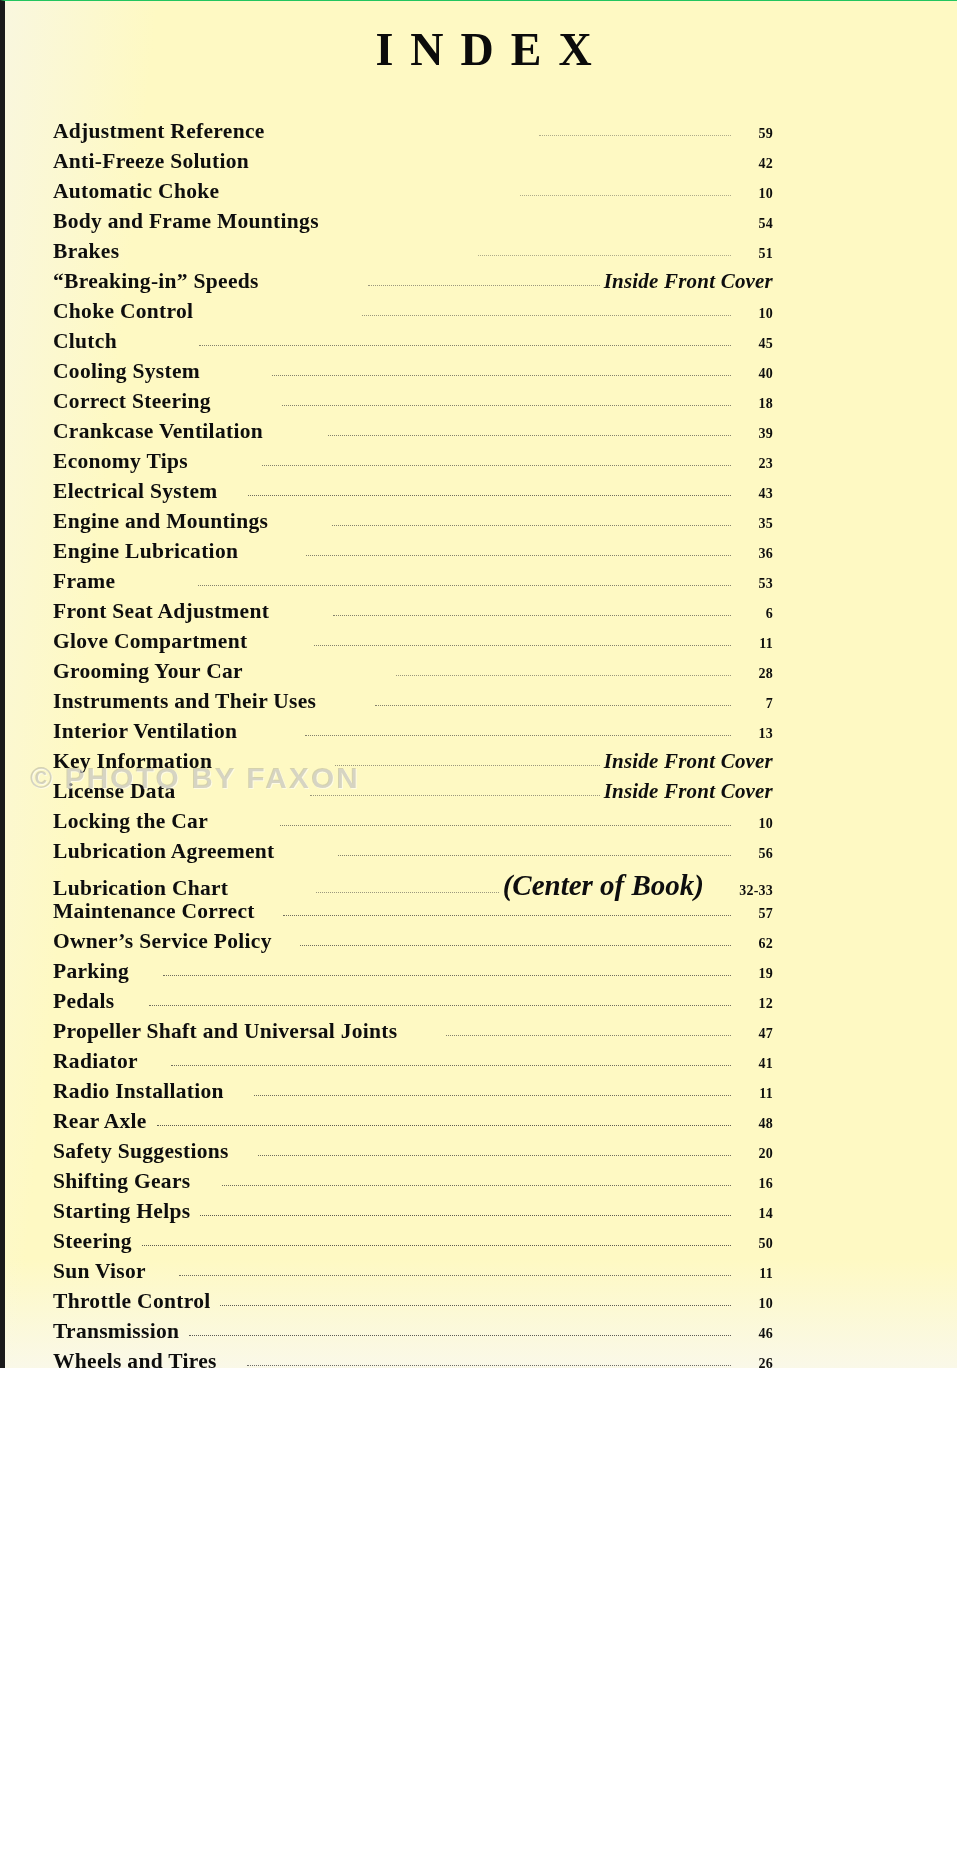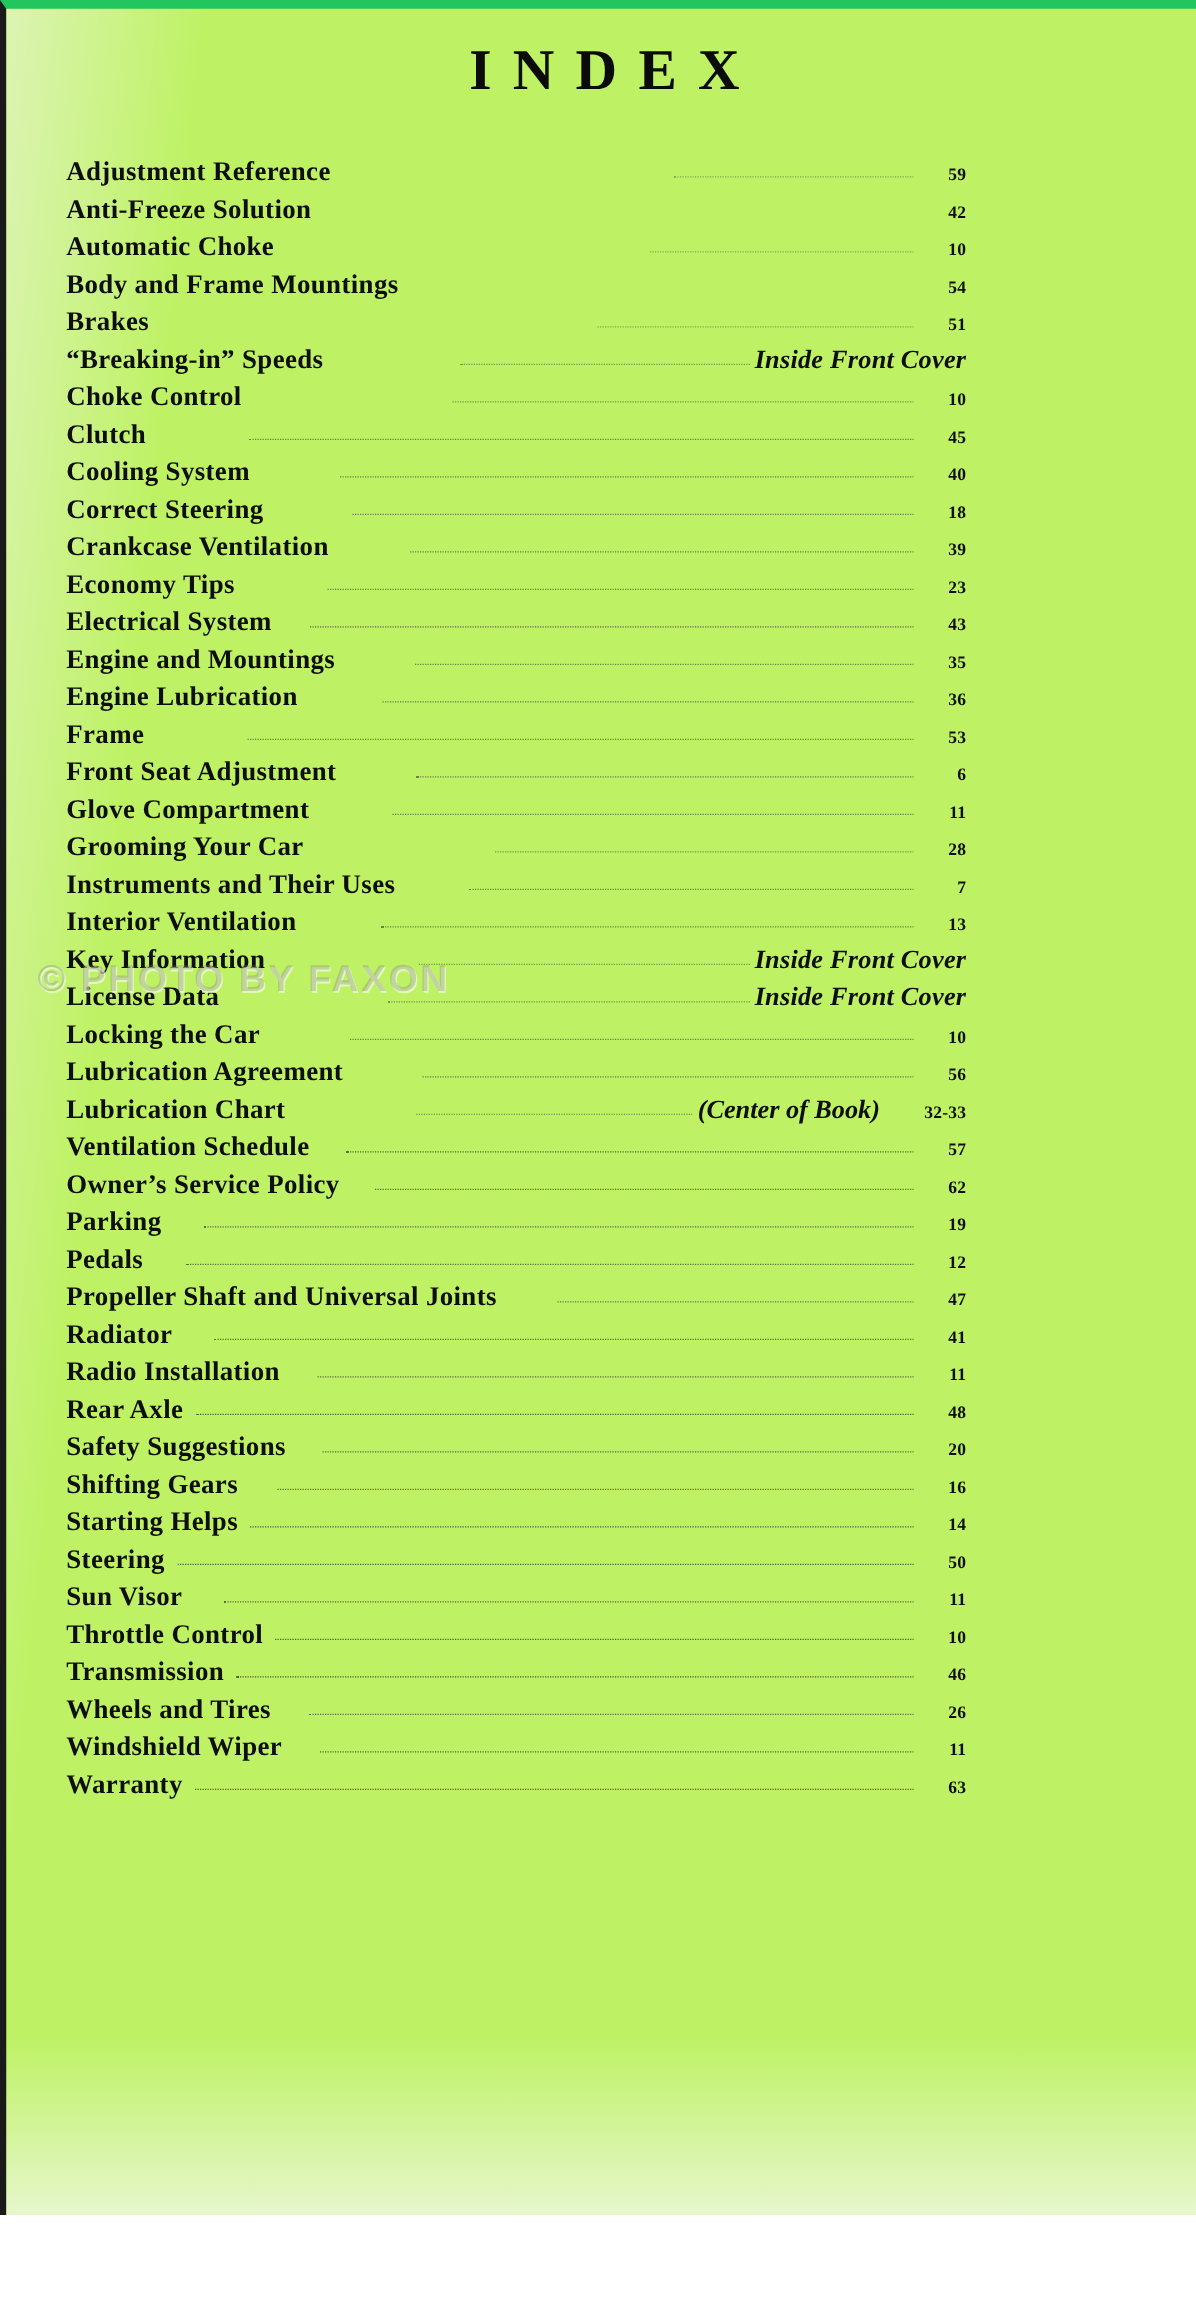--- a/index.html
+++ b/index.html
@@ -11,11 +11,11 @@
   #page {
     position: relative;
     width: 957px;
-    height: 1772px;
-    background: #bef264;
+    height: 1368px;
+    background: #fef9c3;
     overflow: hidden;
     border-left: 5px solid #1a1a1a;
-    border-top: 7px solid #22c55e;
+    border-top: 1px solid #22c55e;
     box-sizing: border-box;
     font-family: "Liberation Serif", "DejaVu Serif", serif;
   }

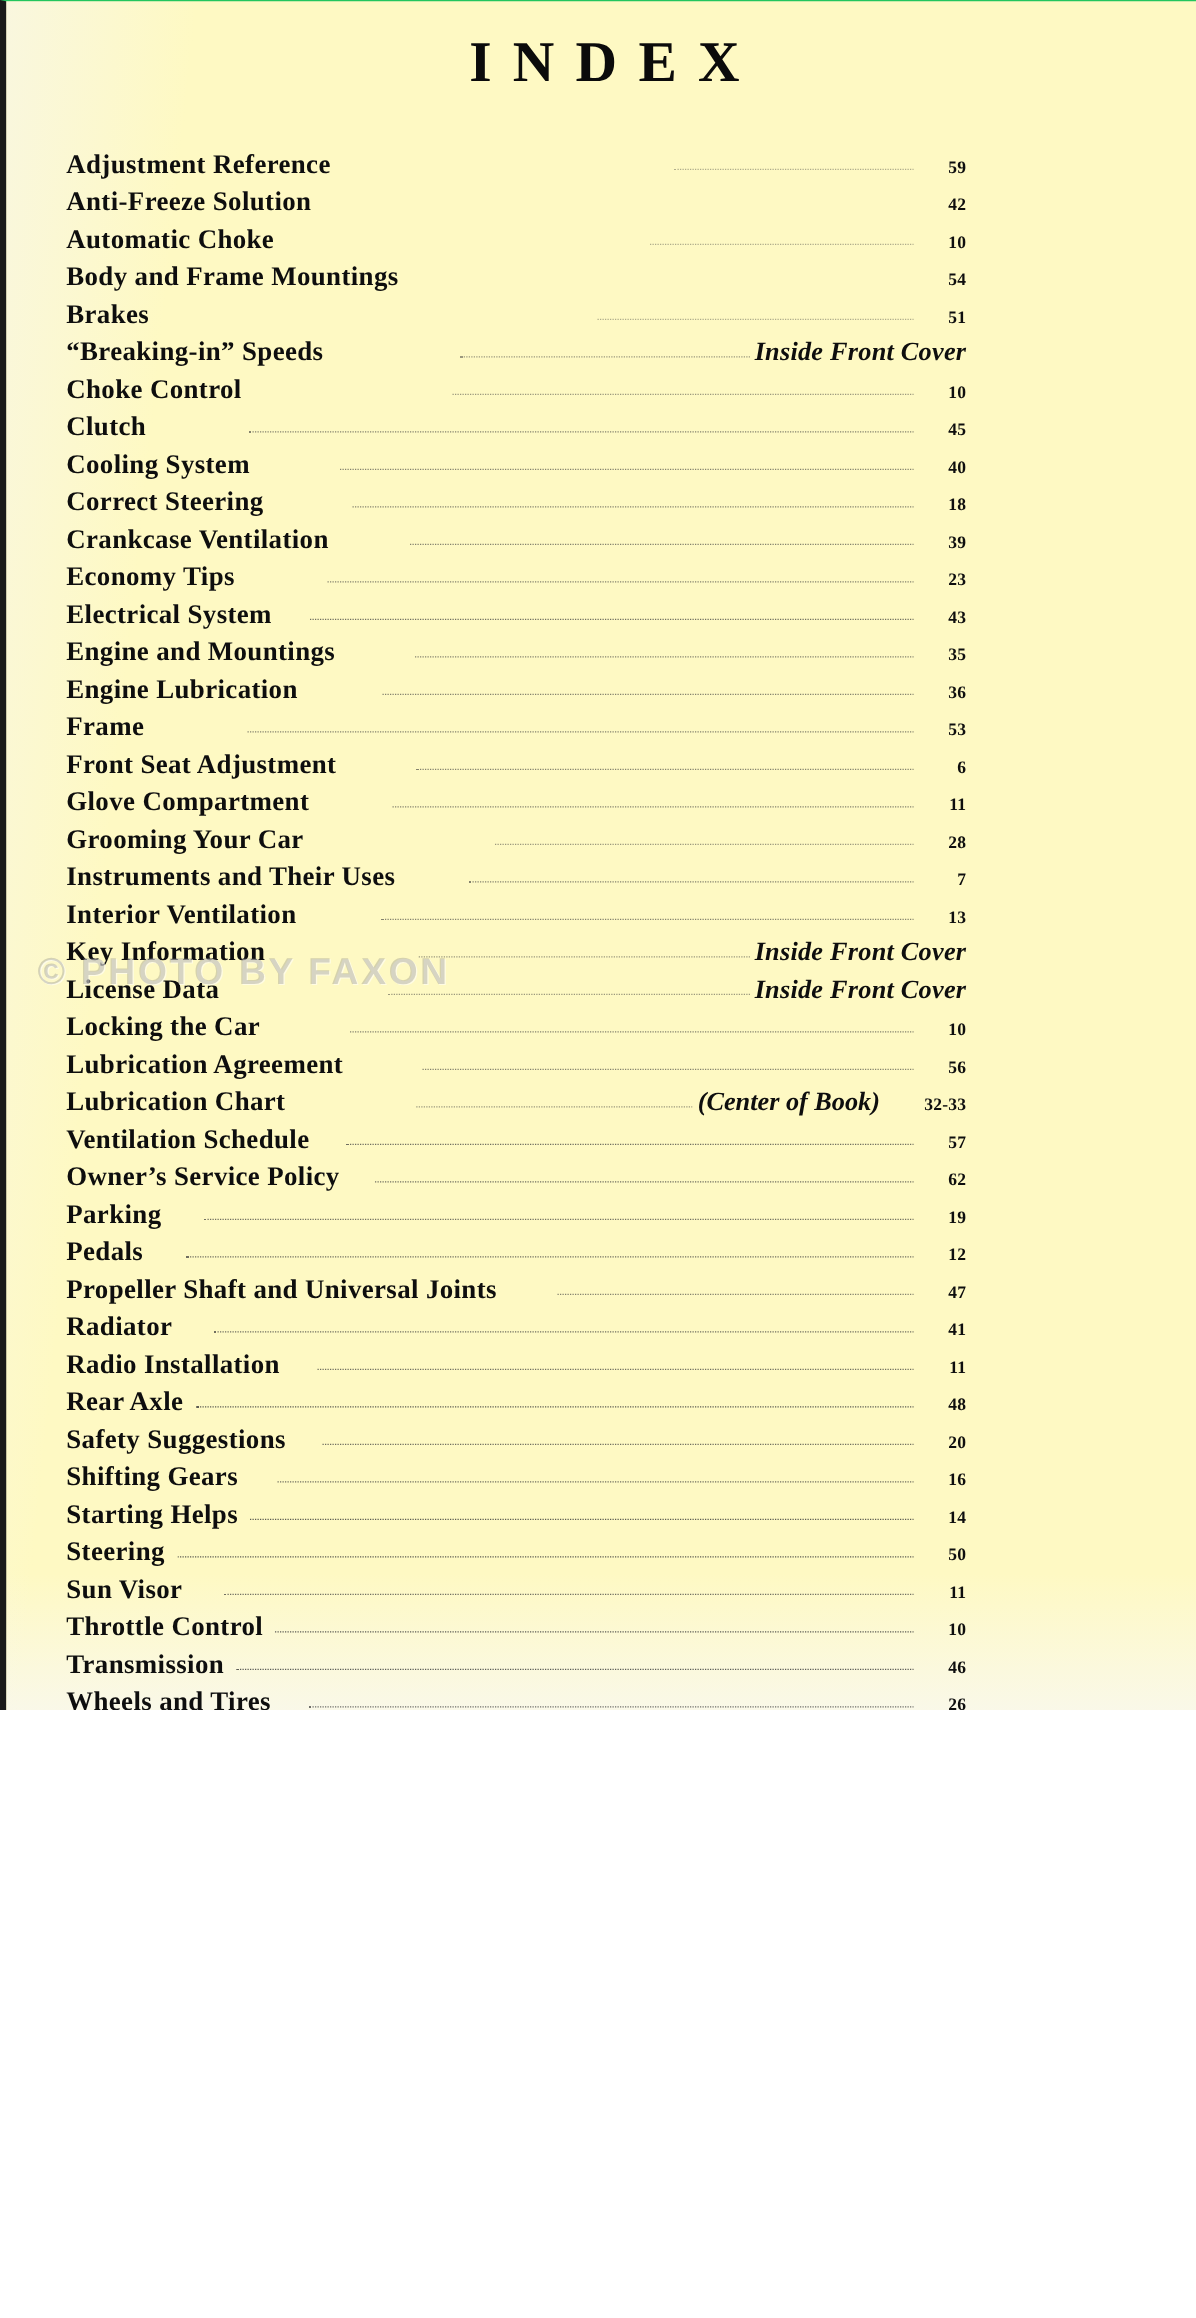--- a/index.html
+++ b/index.html
@@ -109,7 +109,7 @@
   .note-italic {
     font-style: italic;
     font-weight: bold;
-    font-size: 21px;
+    font-size: 29px;
     padding-right: 7px;
     color: #0e0e0e;
   }

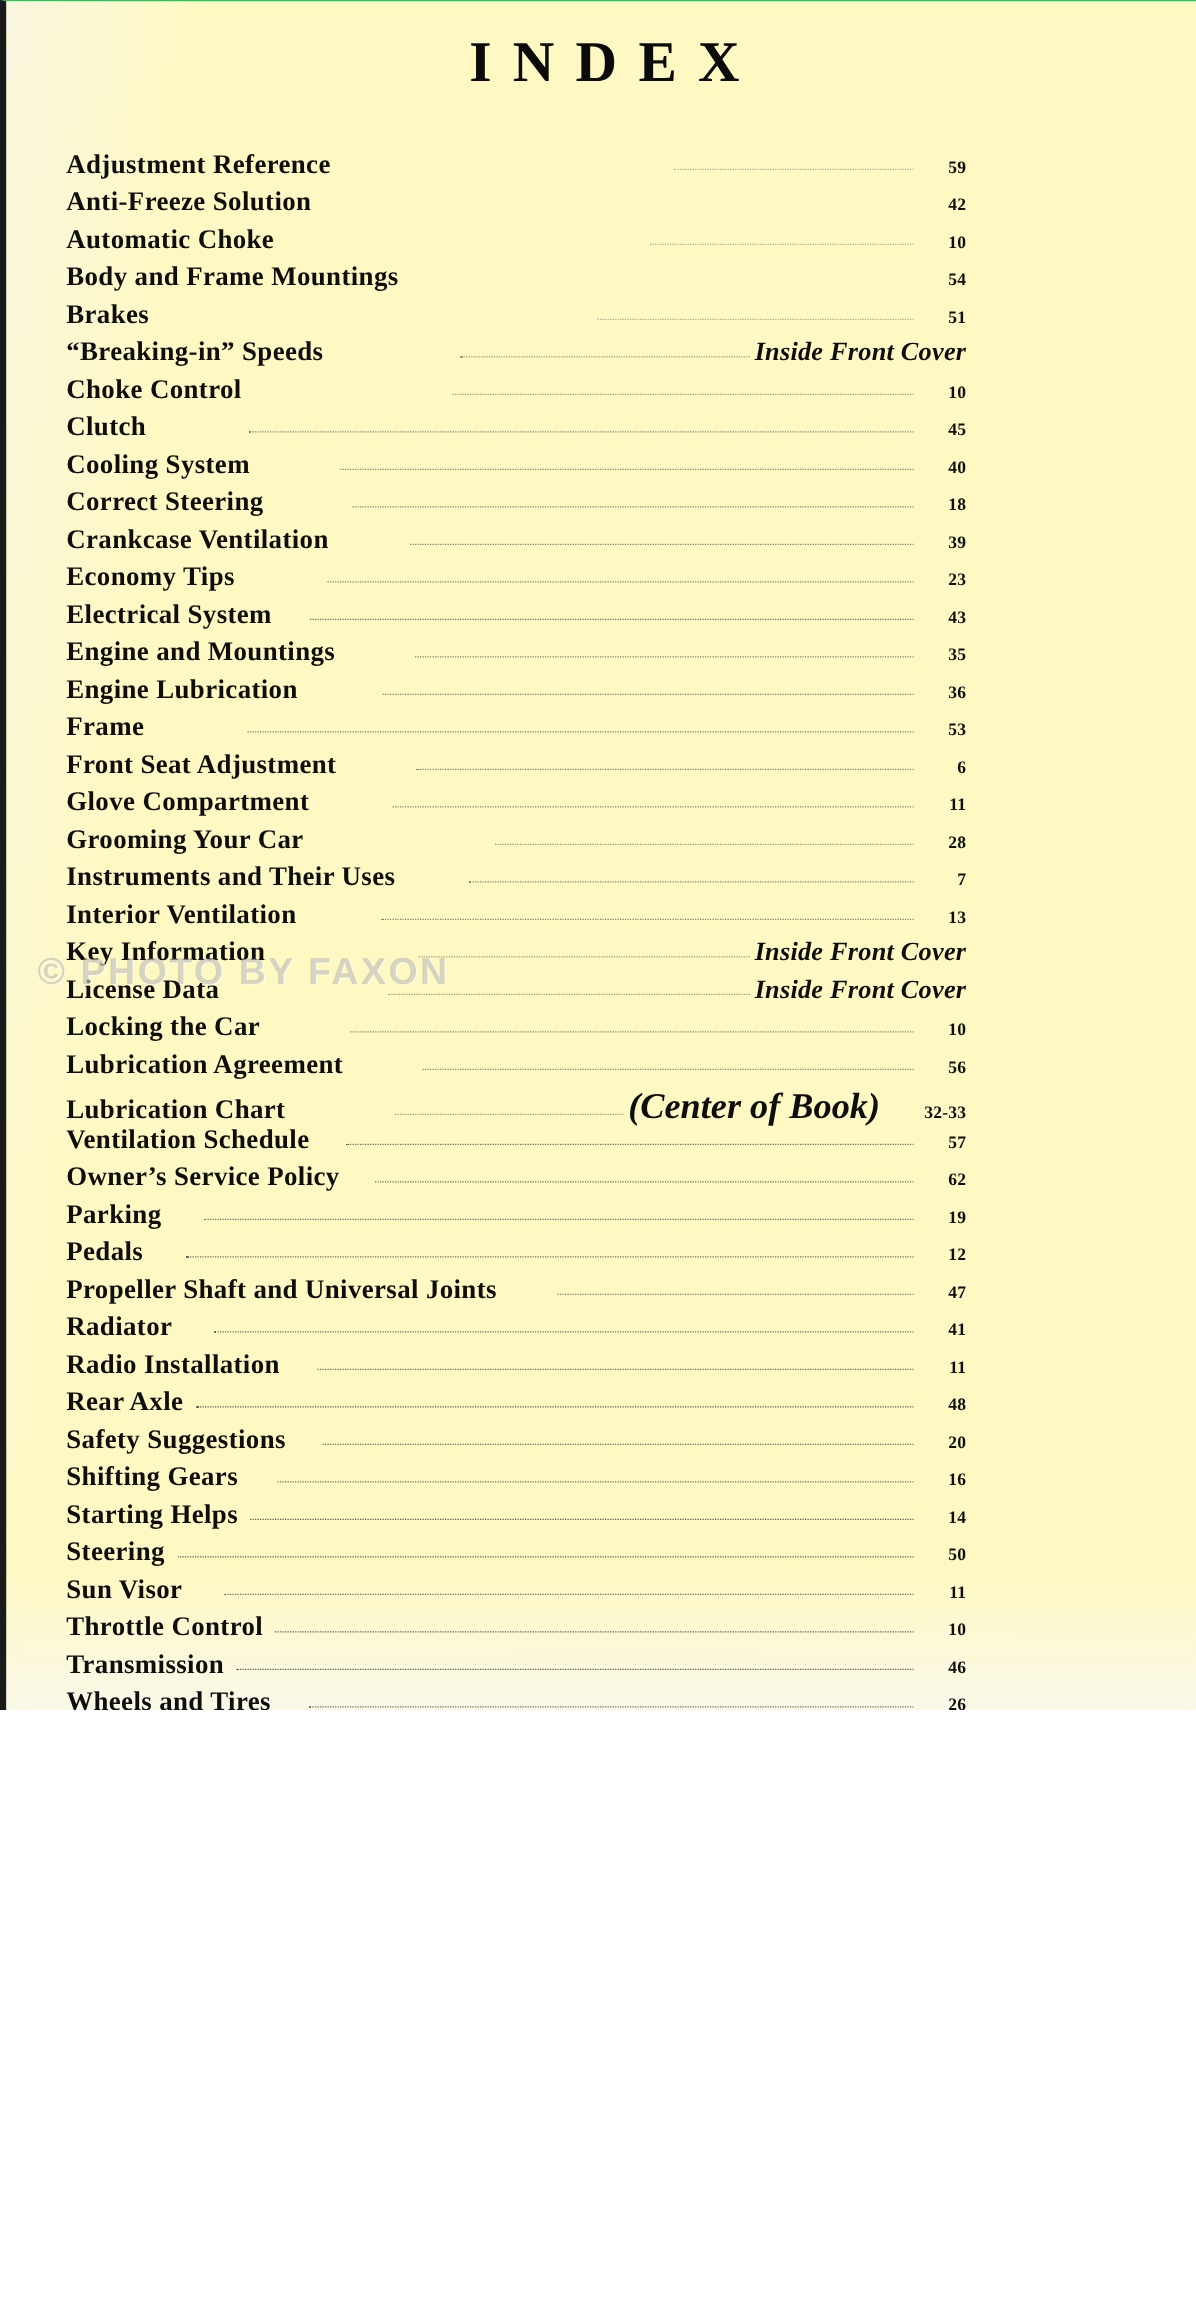--- a/index.html
+++ b/index.html
@@ -269,7 +269,7 @@
         <span class="entry-page wide">32-33</span>
       </div>
       <div class="entry lead-d">
-        <span class="entry-label">Ventilation  Schedule</span>
+        <span class="entry-label">Maintenance  Correct</span>
         <span class="leader"></span>
         <span class="entry-page">57</span>
       </div>

